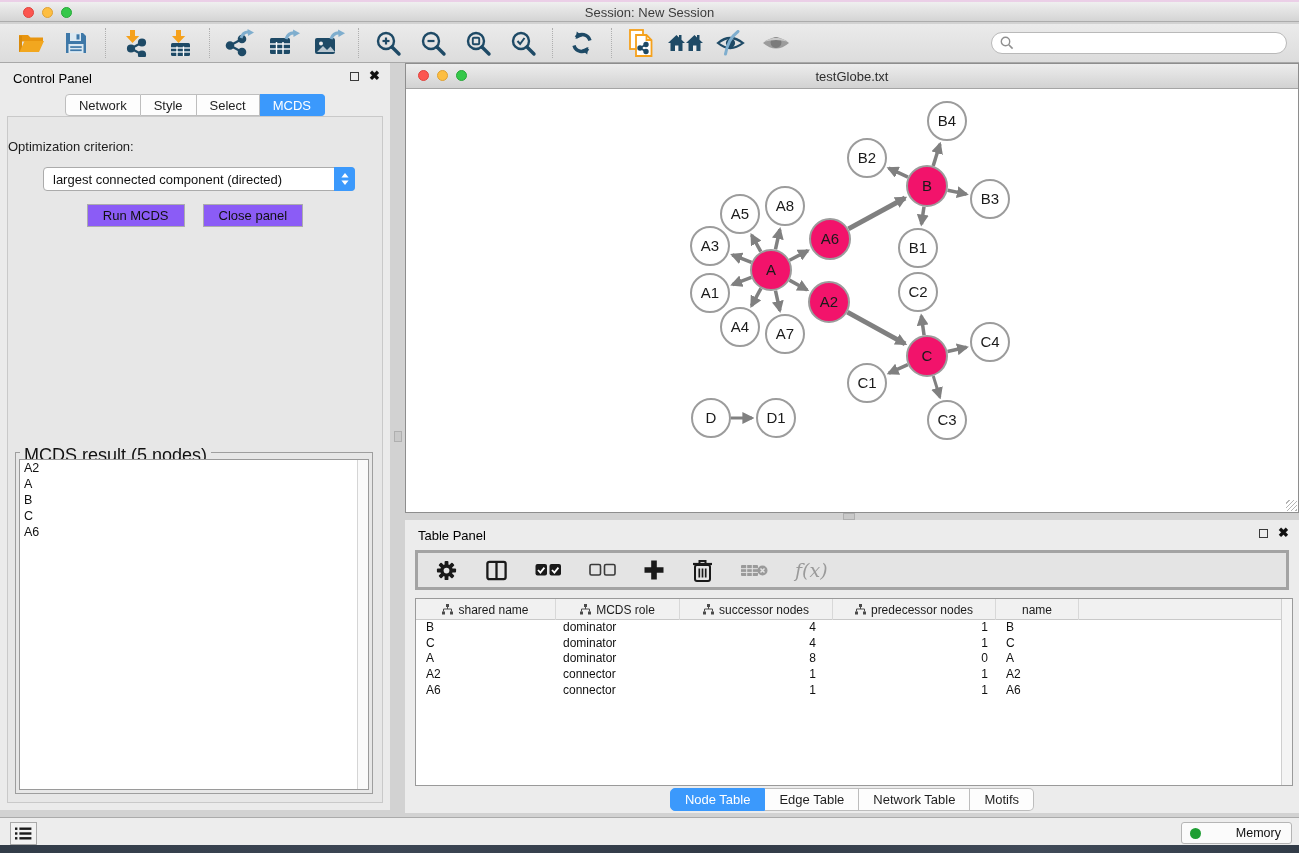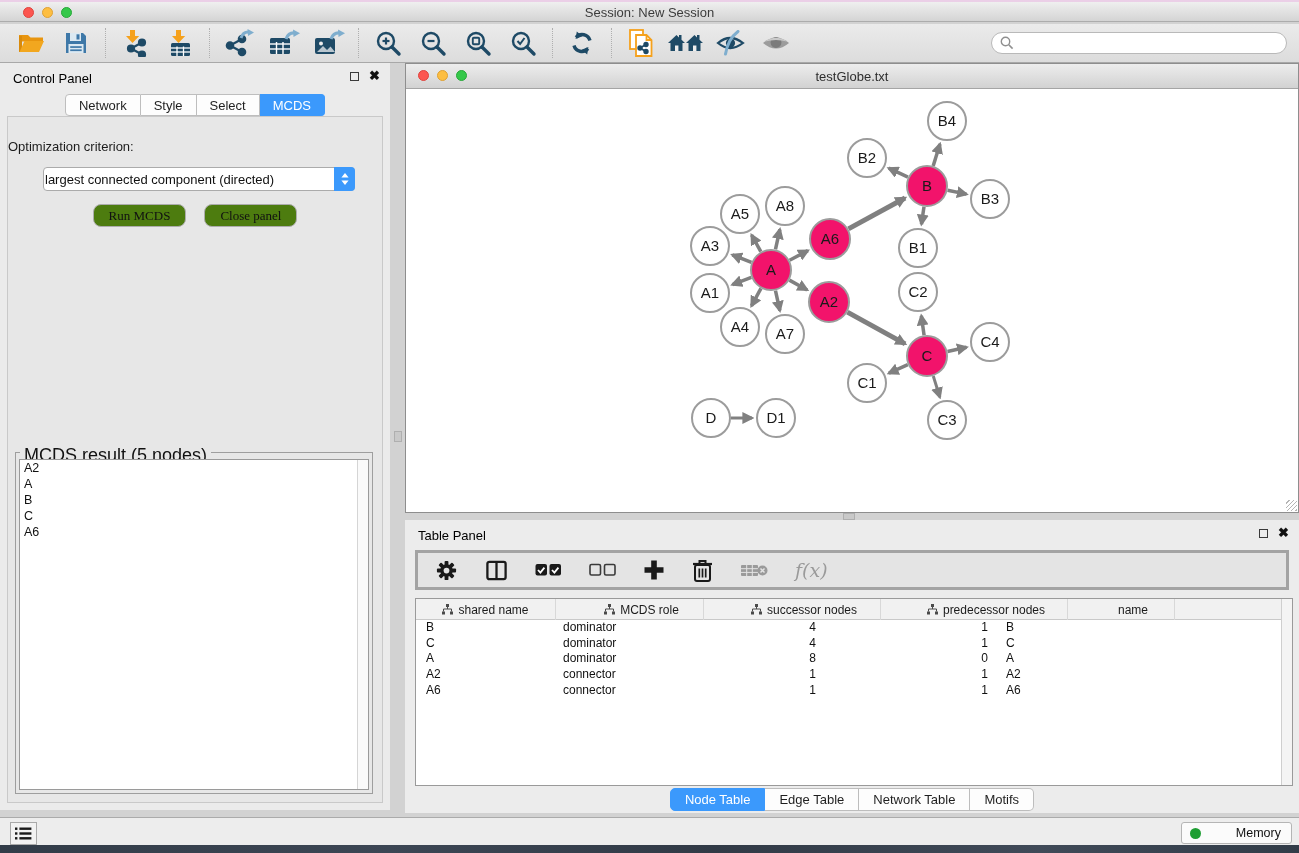--- a/index.html
+++ b/index.html
@@ -50,7 +50,7 @@
   .opt-label { margin-top:22px; font-size:13px; color:#1C1C1C; }
   .dropdown { position:relative; margin:13px 27px 0 35px; height:24px; background:#FFFFFF;
     border:1px solid #ABABAB; border-radius:4px; display:flex; align-items:center; }
-  .dropdown .dd-value { flex:1; padding-left:1px; font-size:13px; color:#111; }
+  .dropdown .dd-value { flex:1; padding-left:9px; font-size:13px; color:#111; }
   .dropdown .dd-stepper { width:21px; height:24px; margin:-1px -1px -1px 0; background:#3B99FC;
     border-radius:0 4px 4px 0; display:flex; align-items:center; justify-content:center; }
   .btn-row { margin-top:13px; display:flex; justify-content:center; gap:18px; }

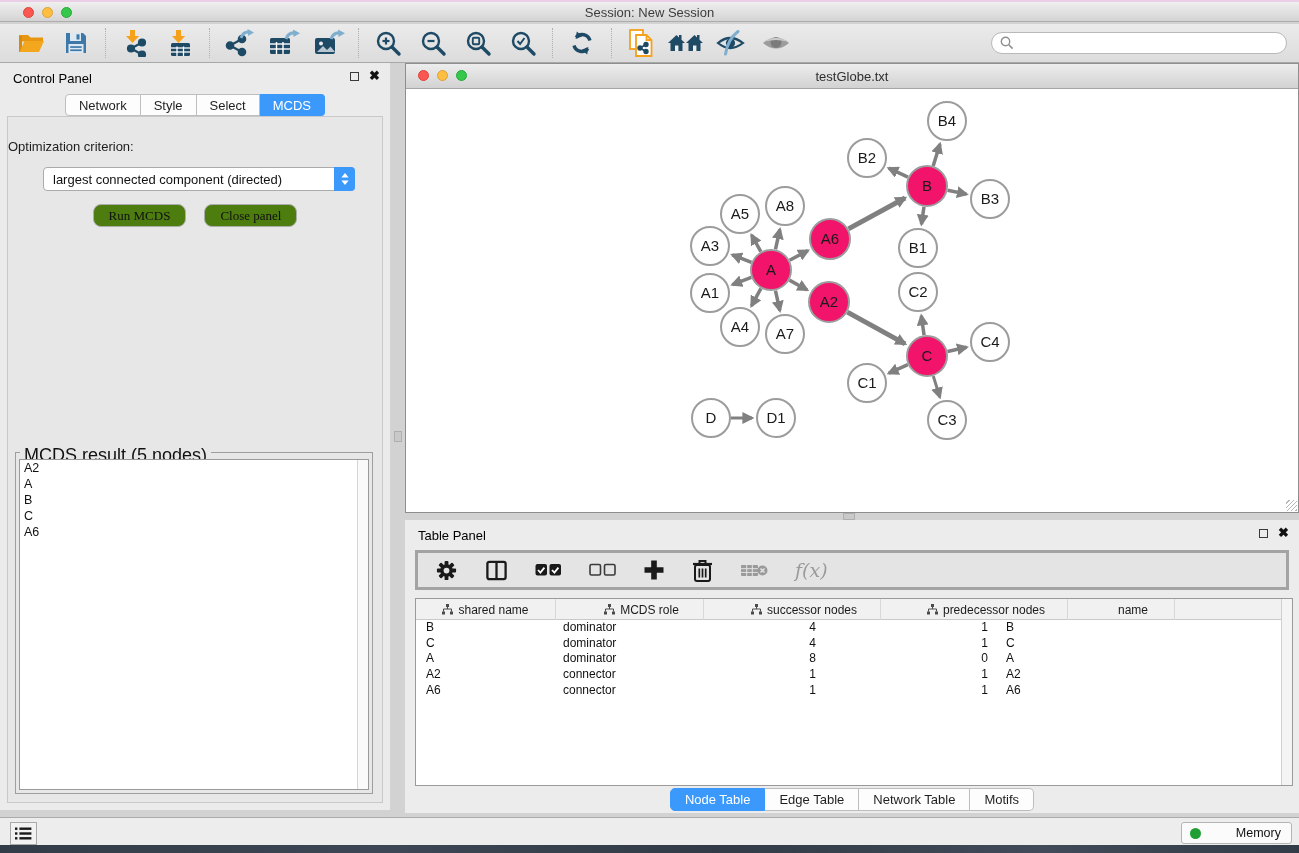--- a/index.html
+++ b/index.html
@@ -54,8 +54,8 @@
   .dropdown .dd-stepper { width:21px; height:24px; margin:-1px -1px -1px 0; background:#3B99FC;
     border-radius:0 4px 4px 0; display:flex; align-items:center; justify-content:center; }
   .btn-row { margin-top:13px; display:flex; justify-content:center; gap:18px; }
-  .pushbtn { height:23px; padding:0 15px; background:#4d7c0f; border:1px solid #ACACAC;
-    border-radius:8px; font-size:13px; color:#111; font-family:Liberation Serif, serif; }
+  .pushbtn { height:23px; padding:0 15px; background:#8b5cf6; border:1px solid #ACACAC;
+    border-radius:0; font-size:13px; color:#111; font-family:Liberation Sans, sans-serif; }
 
   .result-fieldset { position:absolute; left:7px; right:9px; top:335px; bottom:8px;
     border:1px solid #9E9E9E; }

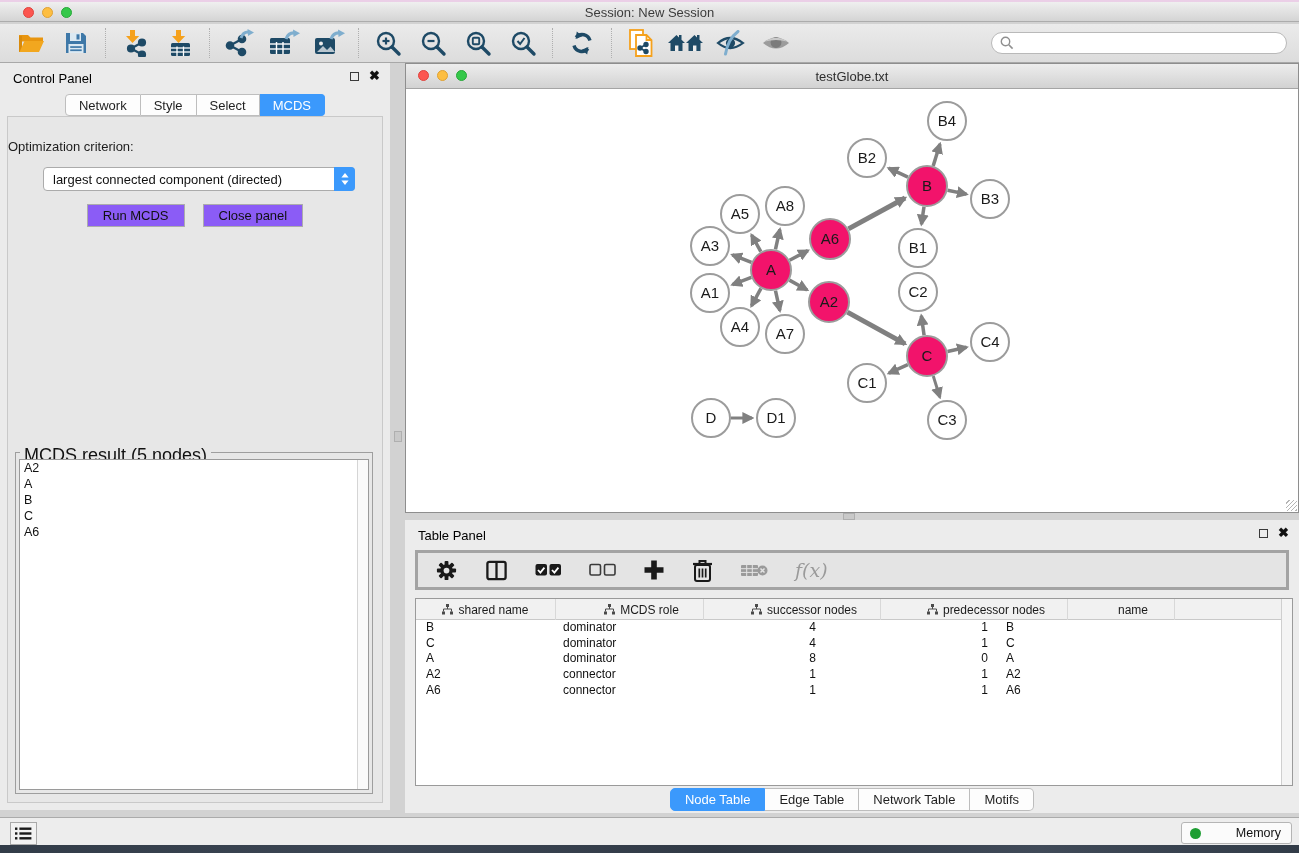--- a/index.html
+++ b/index.html
@@ -93,7 +93,7 @@
 
   .ntable { position:absolute; left:10px; right:6px; top:78px; height:188px; background:#FFFFFF;
     border:1px solid #9A9A9A; overflow:hidden; }
-  .ntable-headrow { display:flex; height:21px; background:#F1F1F1; border-bottom:1px solid #C9C9C9;gap:24px; }
+  .ntable-headrow { display:flex; height:21px; background:#F1F1F1; border-bottom:1px solid #C9C9C9; }
   .hcell { display:flex; align-items:center; justify-content:center; gap:5px; font-size:12px; color:#1B1B1B;
     border-right:1px solid #D8D8D8; height:21px; }
   .hcell.filler { flex:1; border-right:none; }

